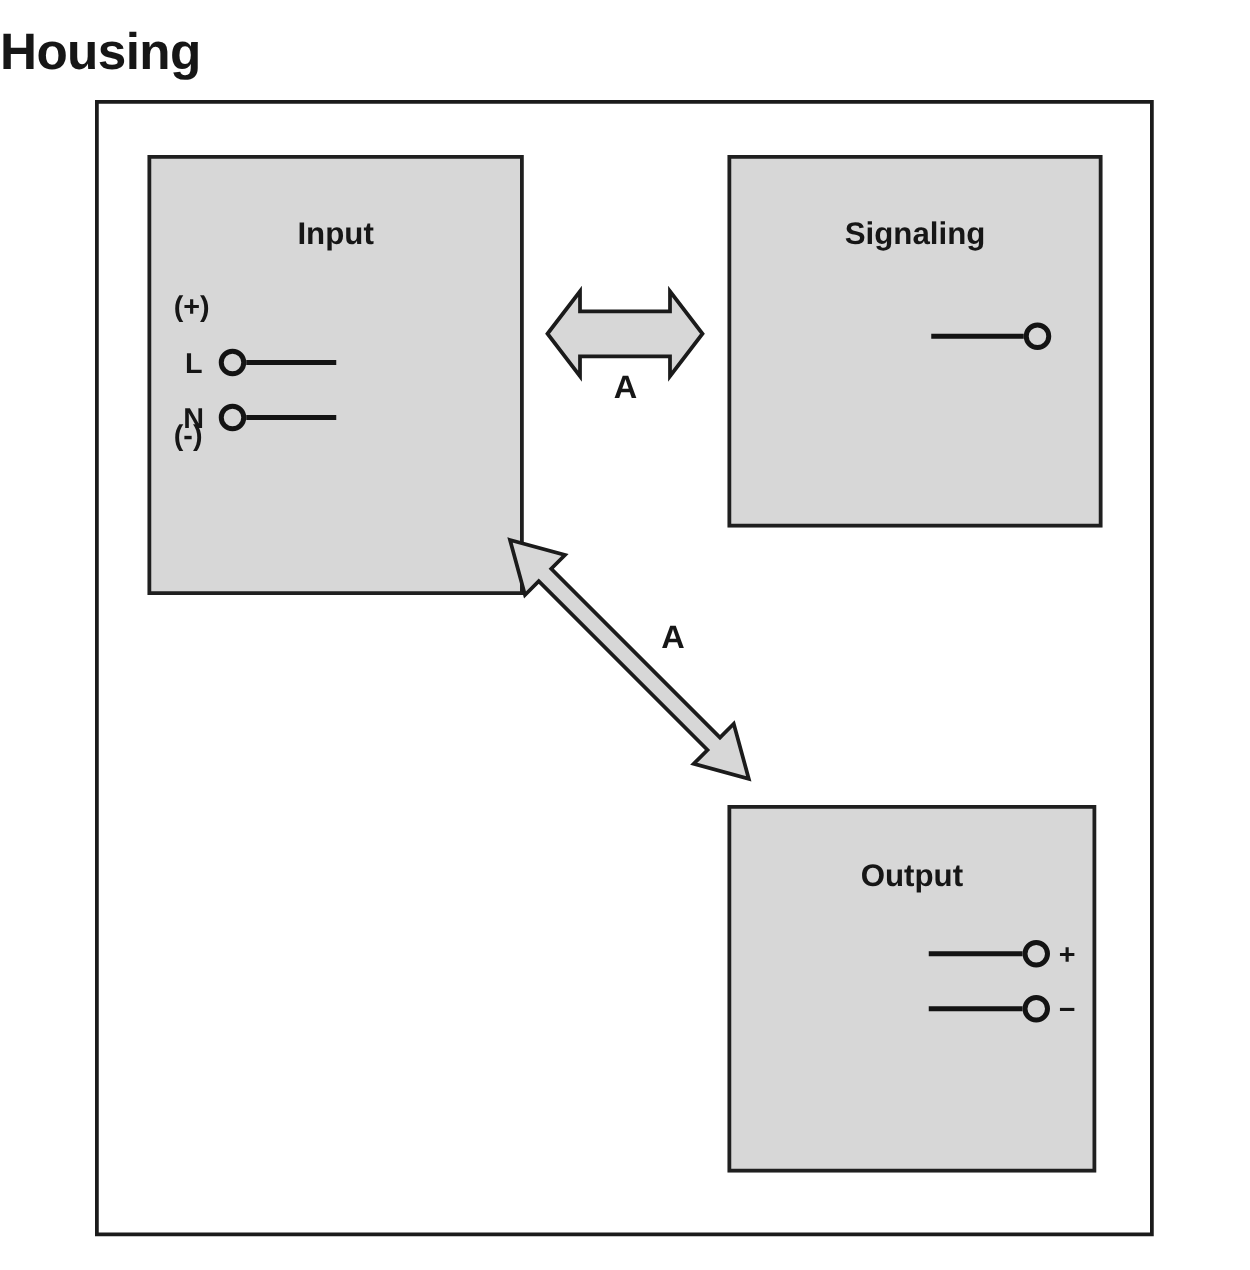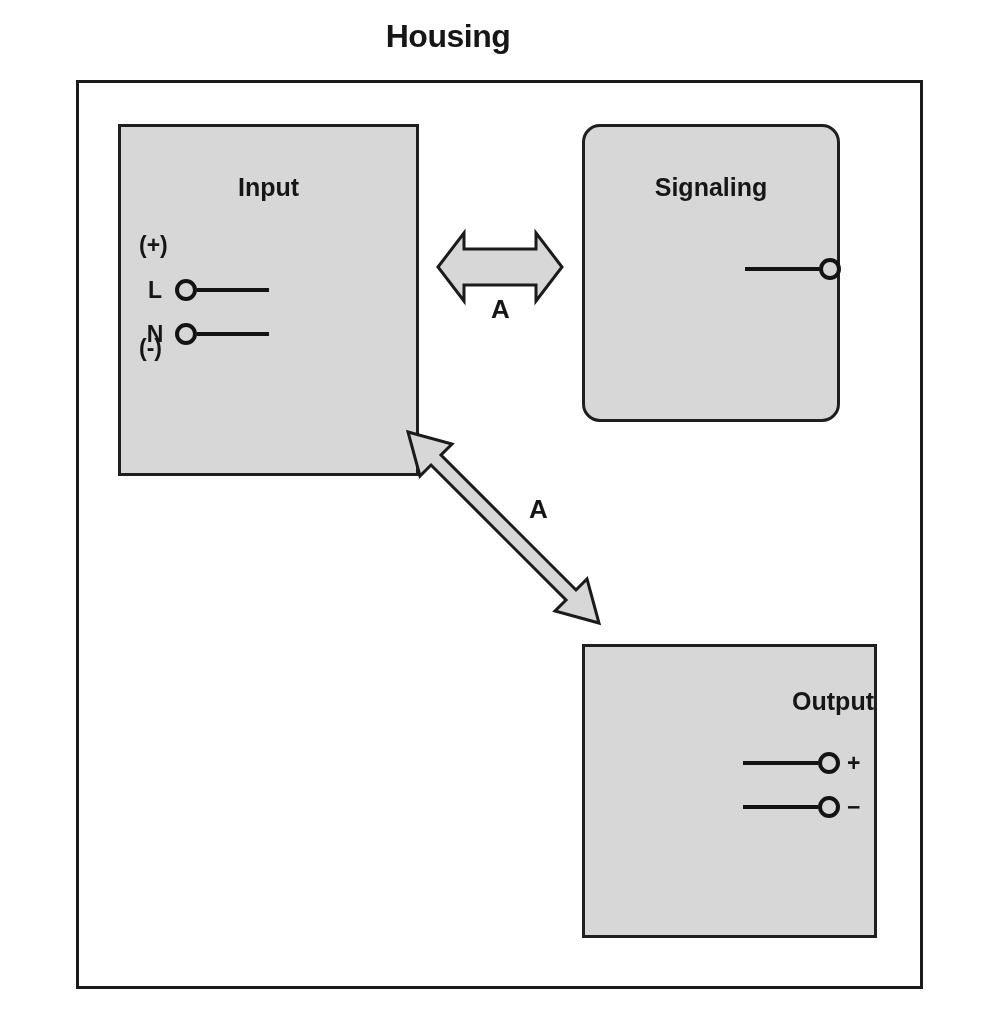--- a/index.html
+++ b/index.html
@@ -23,8 +23,7 @@
     left: 0;
     top: 18px;
     width: 896px;
-    text-align: center;
-    font-size: 32px;
+    font-size: 41px;
     font-weight: bold;
     color: #161616;
     letter-spacing: -0.5px;

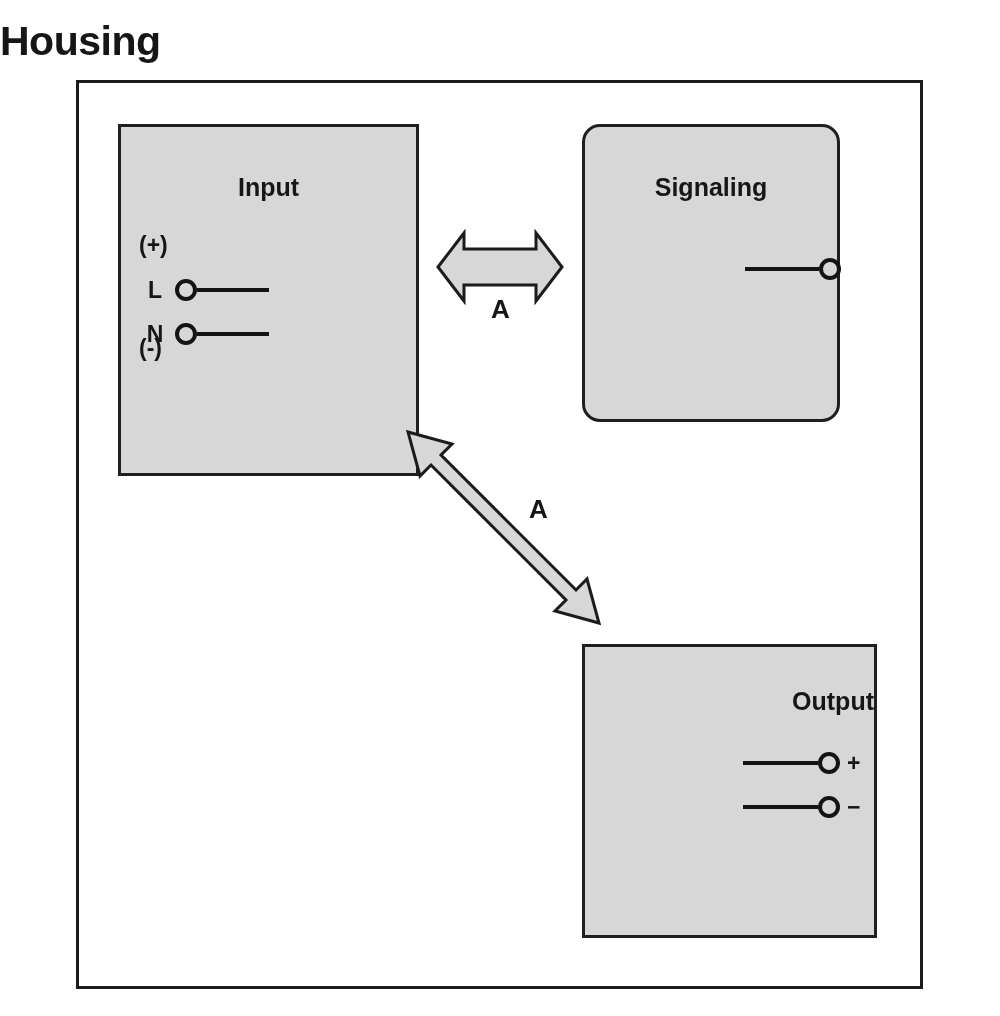--- a/index.html
+++ b/index.html
@@ -45,7 +45,7 @@
     box-sizing: border-box;
   }
   #block-input  { left: 118px; top: 124px; width: 301px; height: 352px; }
-  #block-signaling { left: 582px; top: 124px; width: 258px; height: 298px; border-radius: 18px; }
+  #block-signaling { left: 582px; top: 124px; width: 300px; height: 298px; }
   #block-output { left: 582px; top: 644px; width: 295px; height: 294px; }
 
   .block-title {

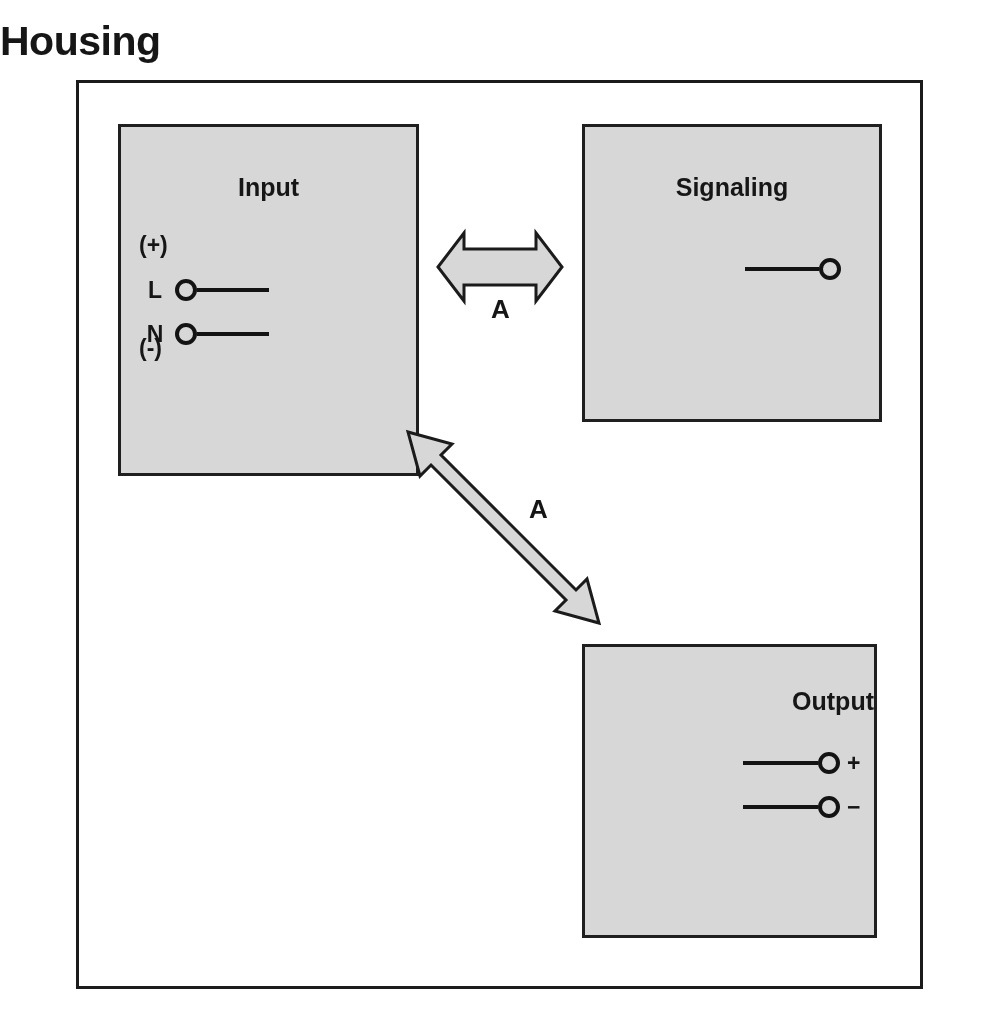--- a/index.html
+++ b/index.html
@@ -59,7 +59,7 @@
   }
   #block-input .block-title { top: 46px; }
   #block-signaling .block-title { top: 46px; }
-  #block-output .block-title { top: 40px; text-align: right; }
+  #block-output .block-title { top: 40px; }
 
   
   .terminal-row {

